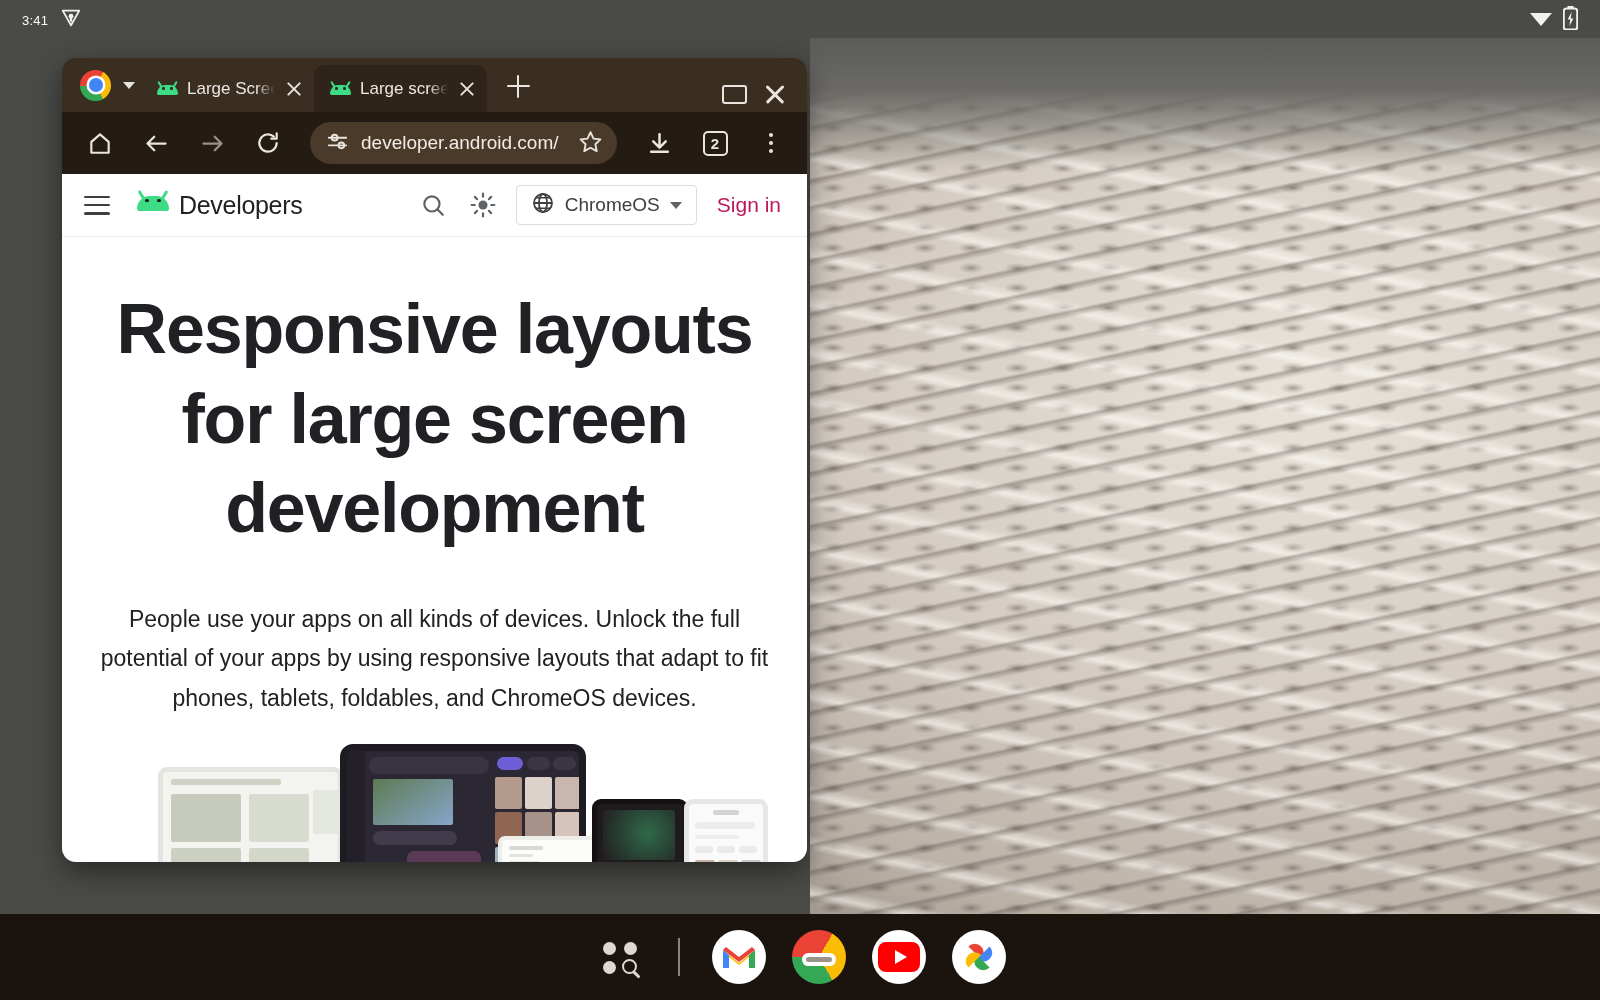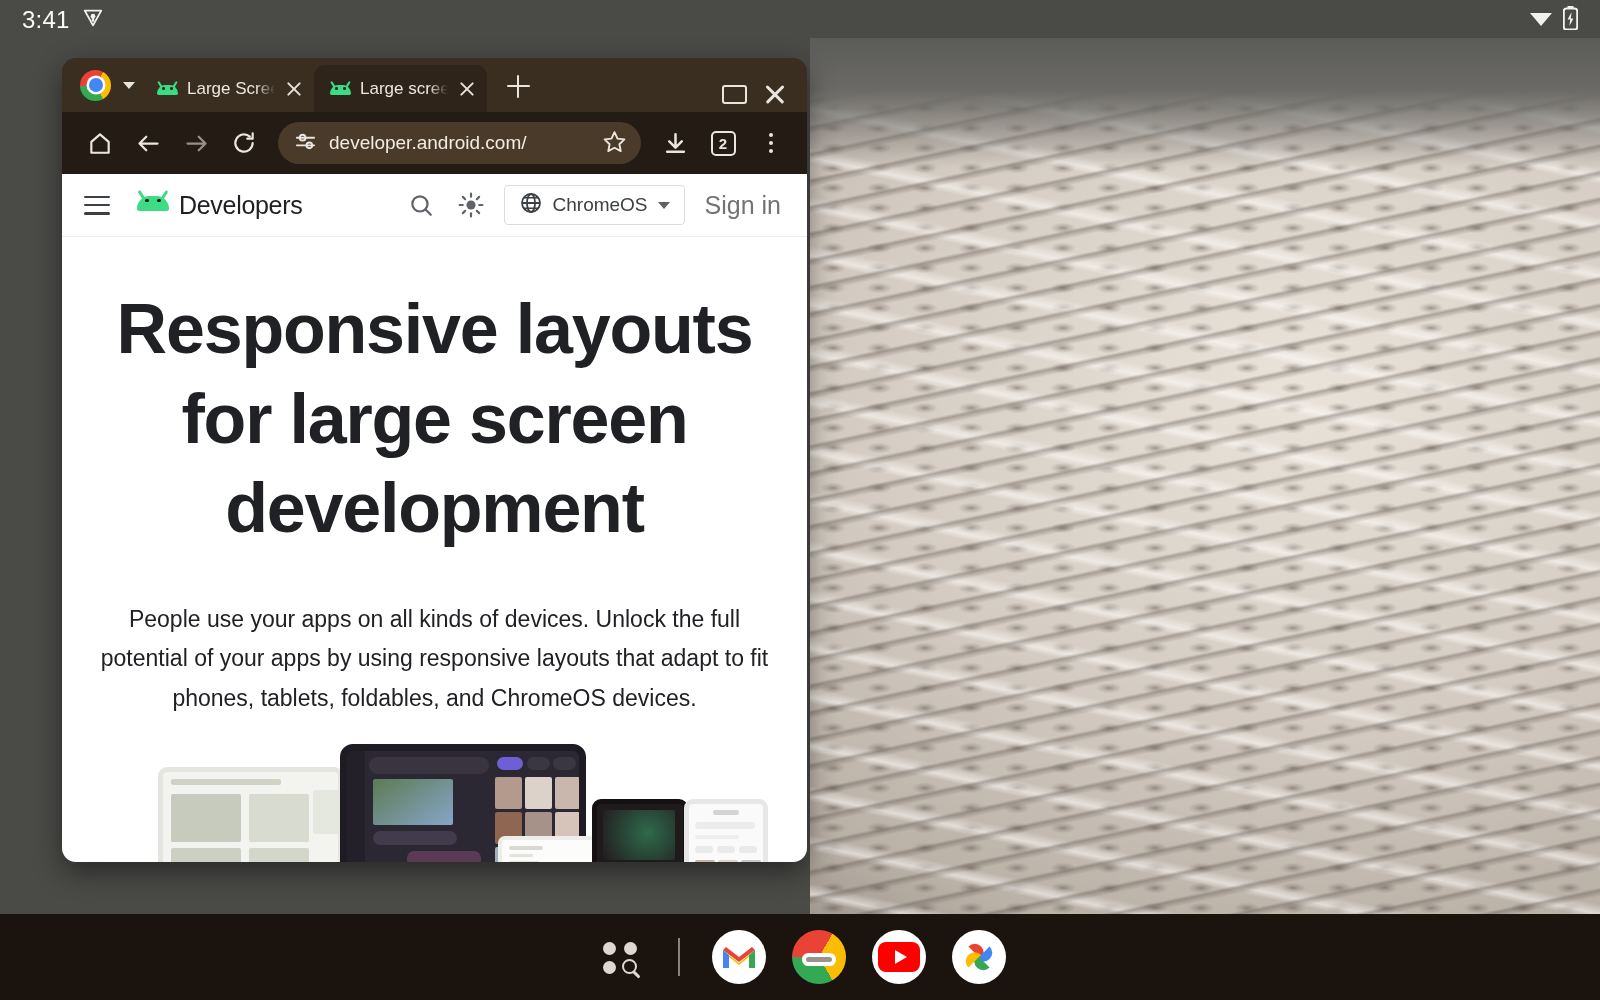--- a/index.html
+++ b/index.html
@@ -61,7 +61,7 @@
   }
   #statusbar .left { display: flex; align-items: center; gap: 12px; }
   #statusbar .right { margin-left: auto; display: flex; align-items: center; gap: 10px; }
-  .clock { font-size: 24px; letter-spacing: .2px; color: #fbfaf8; }
+  .clock { font-size: 13px; letter-spacing: .2px; color: #fbfaf8; }
 
   
   #browser {

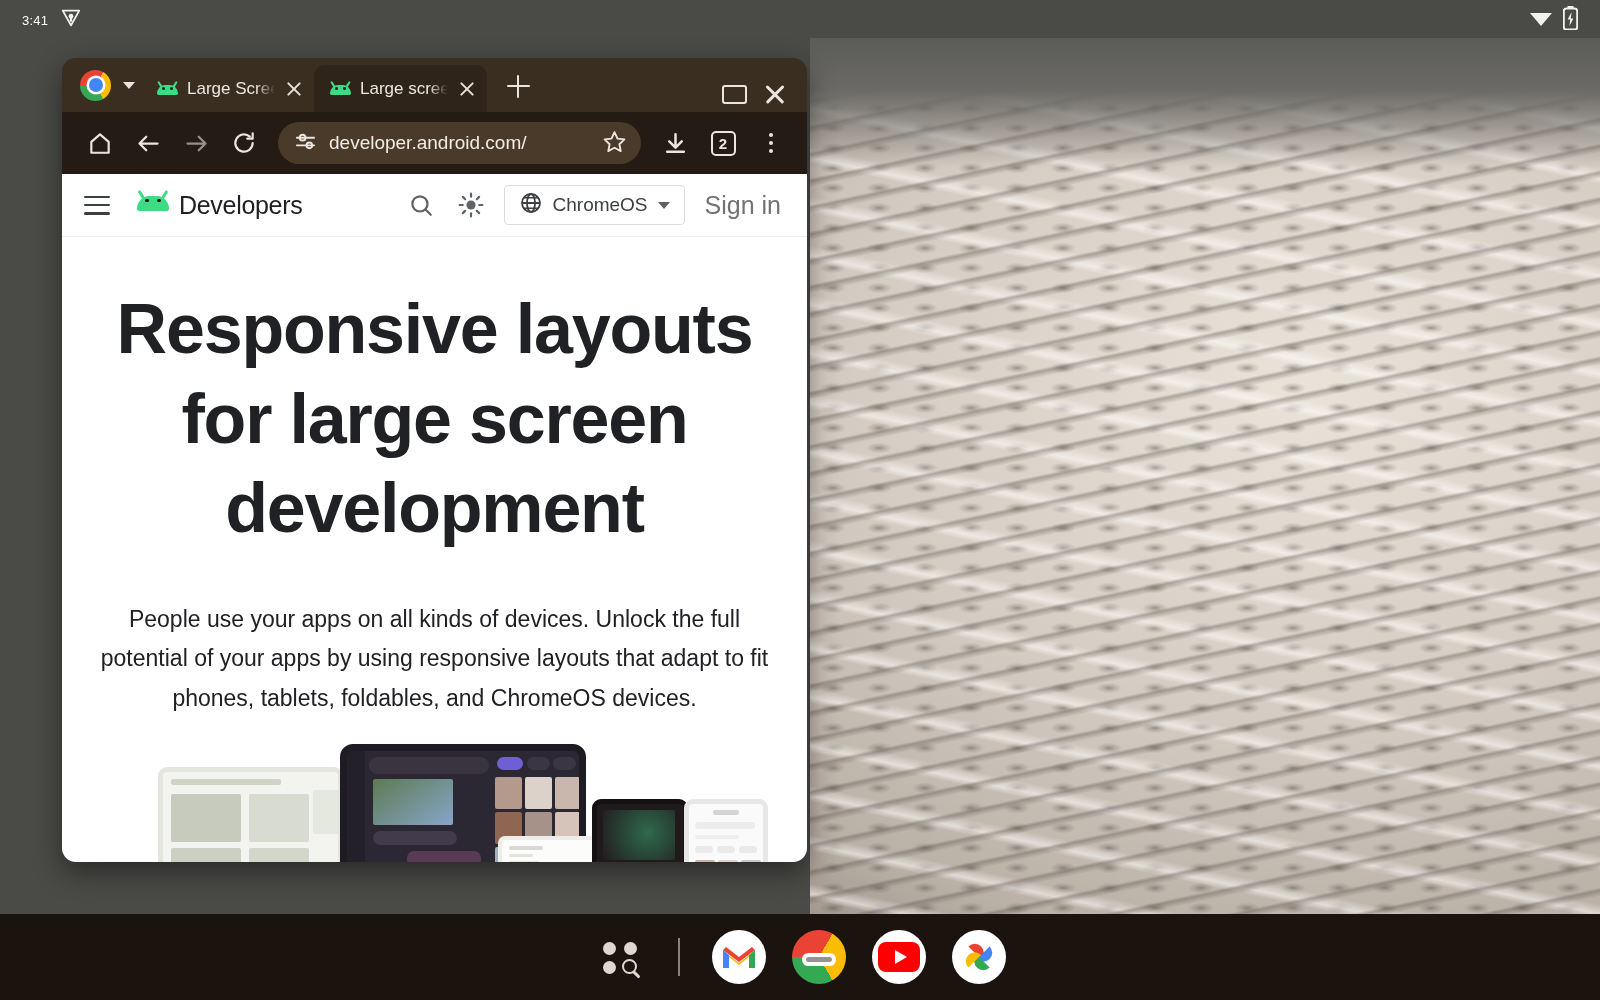--- a/index.html
+++ b/index.html
@@ -180,7 +180,7 @@
     height: 62px;
     background: #241c14;
     display: flex; align-items: center;
-    padding: 0 14px 0 16px; gap: 4px;
+    padding: 0 14px 0 16px; gap: 12px;
   }
   .tb-btn {
     width: 44px; height: 44px;

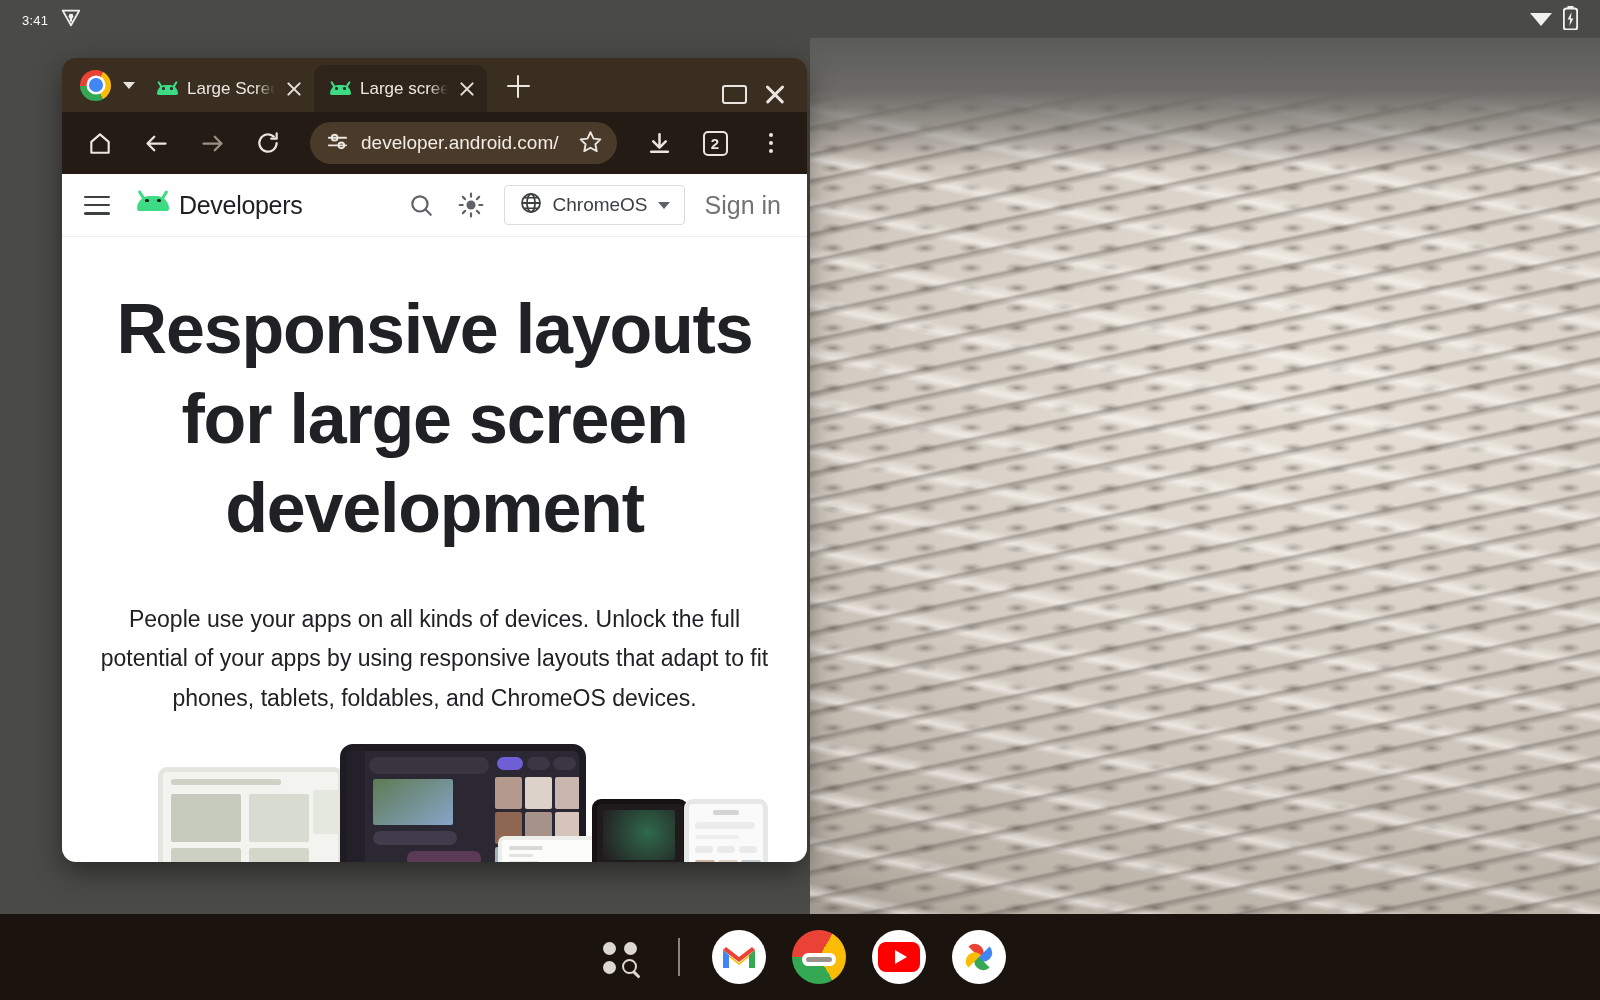--- a/index.html
+++ b/index.html
@@ -246,7 +246,7 @@
     font-size: 19px; color: #3c4043;
   }
   .lang-caret { width: 0; height: 0; border-left: 6px solid transparent; border-right: 6px solid transparent; border-top: 7px solid #5f6368; }
-  .signin { color: #737373; font-size: 25px; padding: 0 4px; }
+  .signin { color: #be185d; font-size: 21px; padding: 0 4px; }
 
   #hero { padding: 48px 36px 0; text-align: center; }
   #hero h1 {

